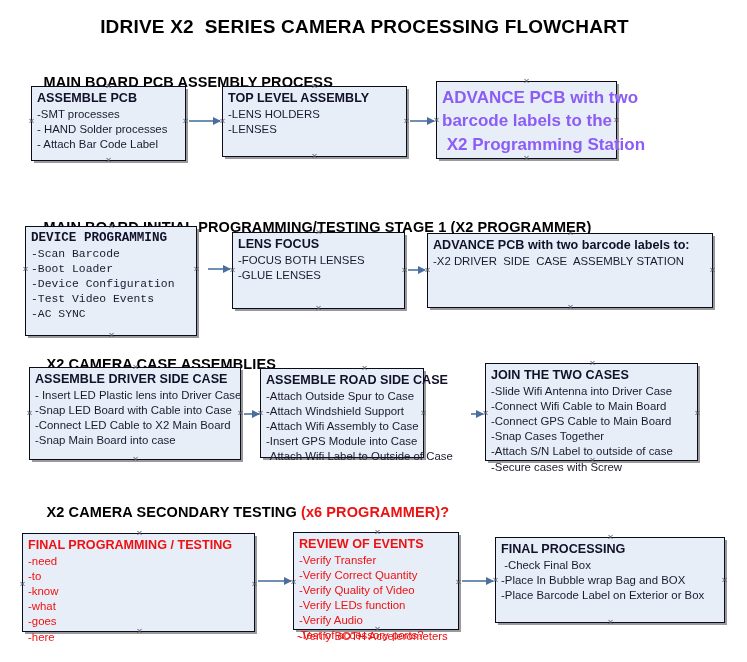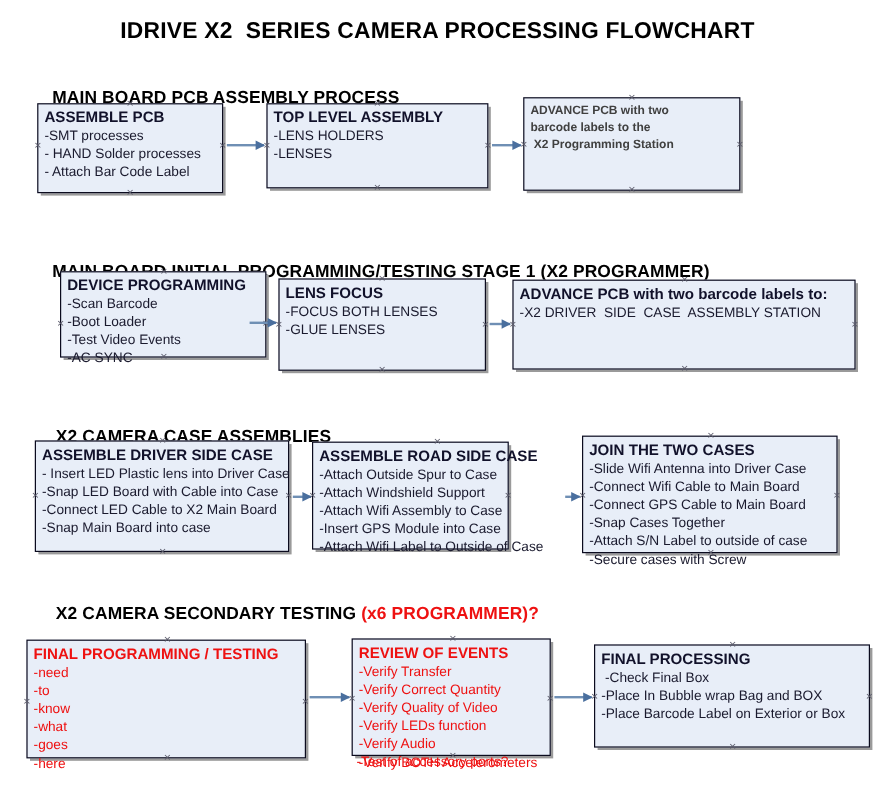--- a/index.html
+++ b/index.html
@@ -80,8 +80,8 @@
   
   .node-line.bold {
     font-weight: bold;
-    font-size: 10px;
-    color: #404040;
+    font-size: 17px;
+    color: #8b5cf6;
     line-height: 1.38;
   }
 

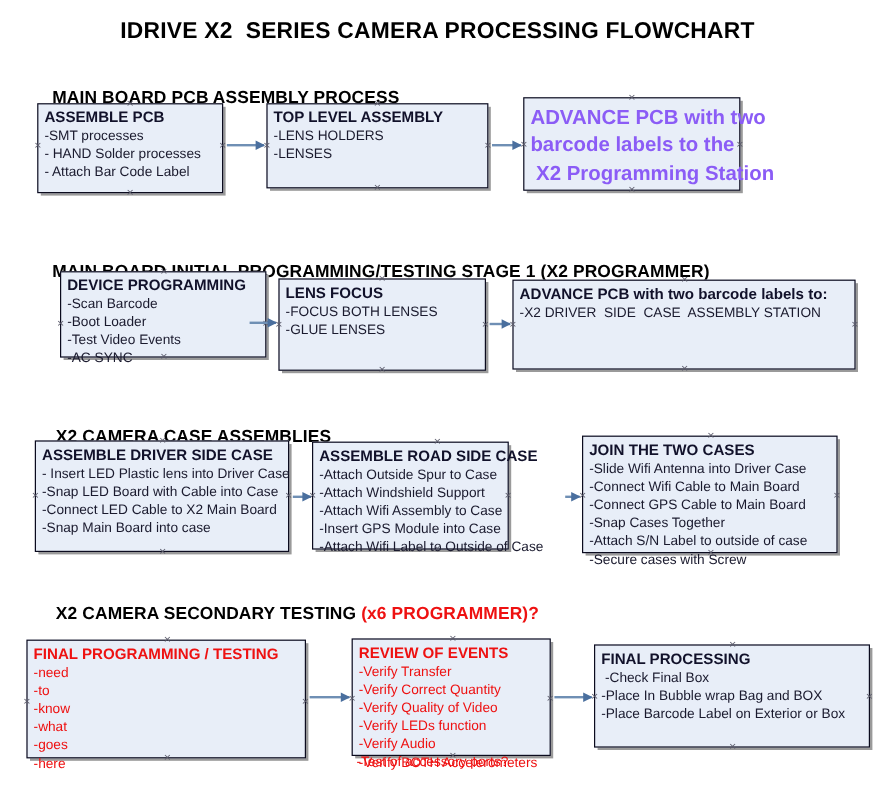--- a/index.html
+++ b/index.html
@@ -186,7 +186,7 @@
     <span>MAIN BOARD INITIAL PROGRAMMING/TESTING STAGE 1 (X2 PROGRAMMER)</span>
   </div>
 
-  <div class="node" style="left:50px; top:226px; width:172px; height:72px;">
+  <div class="node" style="left:25px; top:226px; width:172px; height:110px;font-family:Liberation Mono, monospace;">
     <div class="node-inner">
       <div class="node-title">DEVICE PROGRAMMING</div>
       <div class="node-line">-Scan Barcode</div>

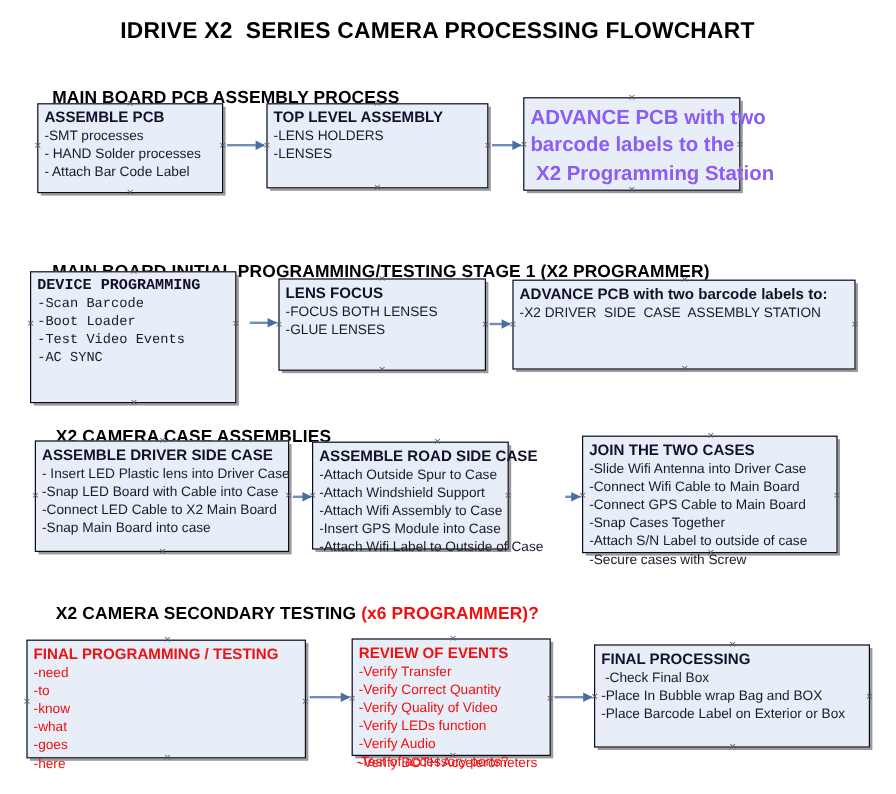--- a/index.html
+++ b/index.html
@@ -191,6 +191,7 @@
       <div class="node-title">DEVICE PROGRAMMING</div>
       <div class="node-line">-Scan Barcode</div>
       <div class="node-line">-Boot Loader</div>
+      <div class="node-line">-Device Configuration</div>
       <div class="node-line">-Test Video Events</div>
       <div class="node-line">-AC SYNC</div>
     </div>

